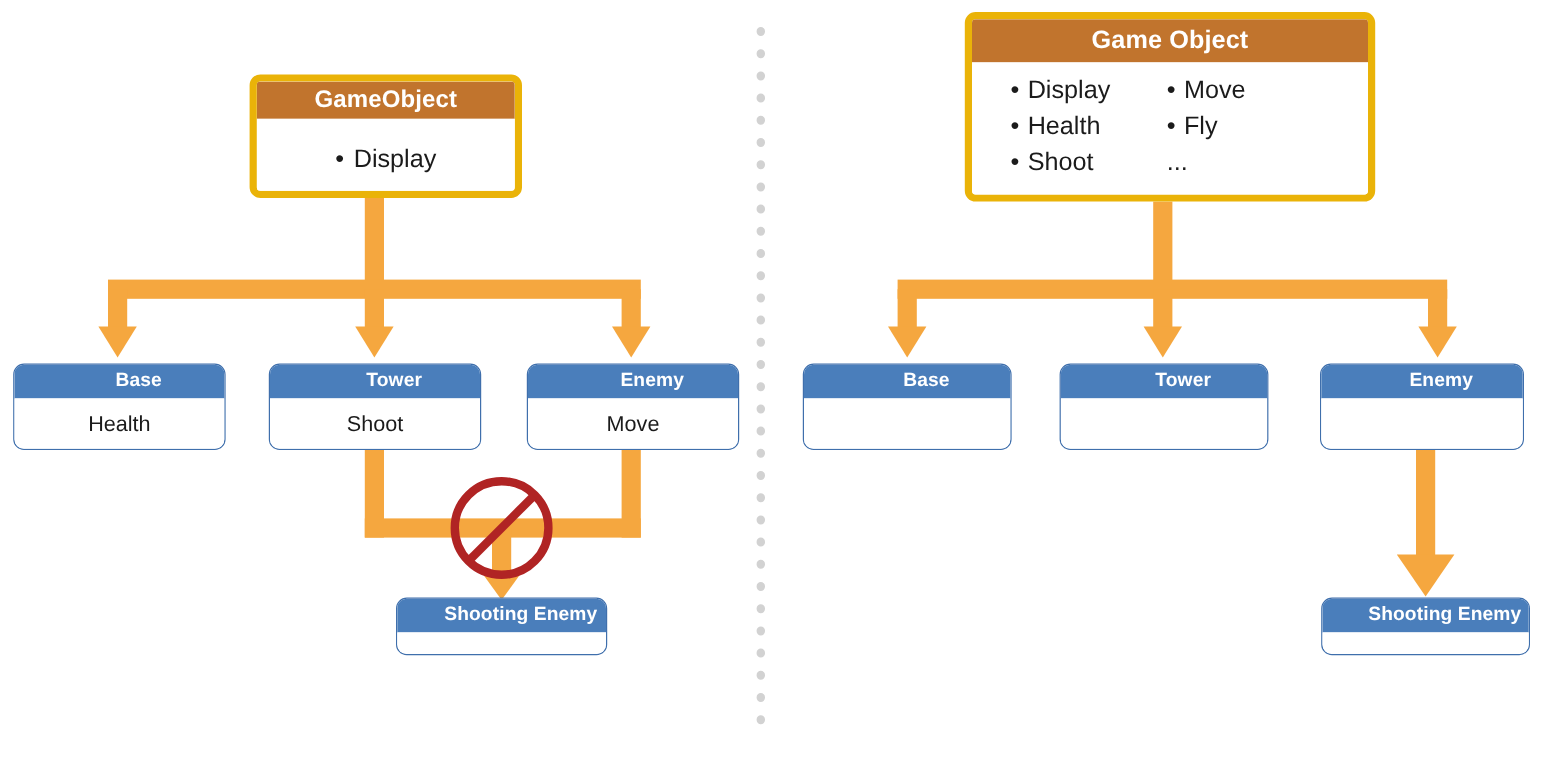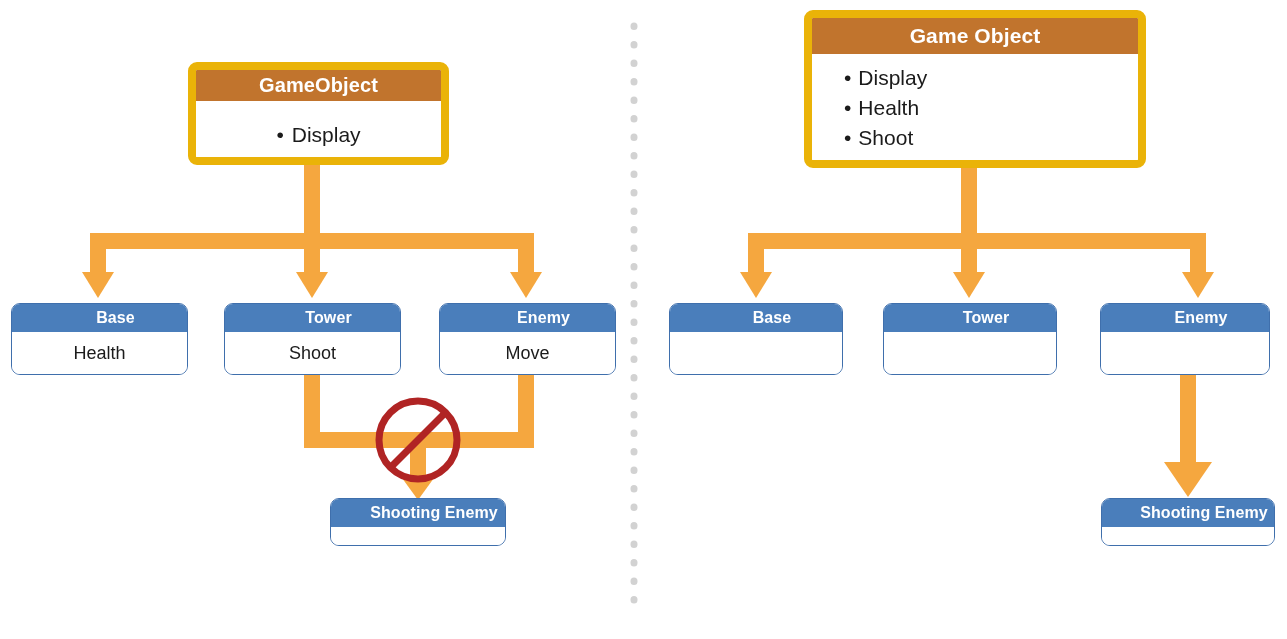--- a/index.html
+++ b/index.html
@@ -61,7 +61,7 @@
   }
   
   .node.brown {
-    border: 8px solid #eab308;
+    border: 6px solid #eab308;
   }
   .node.brown .hdr {
     background: #C1742D;

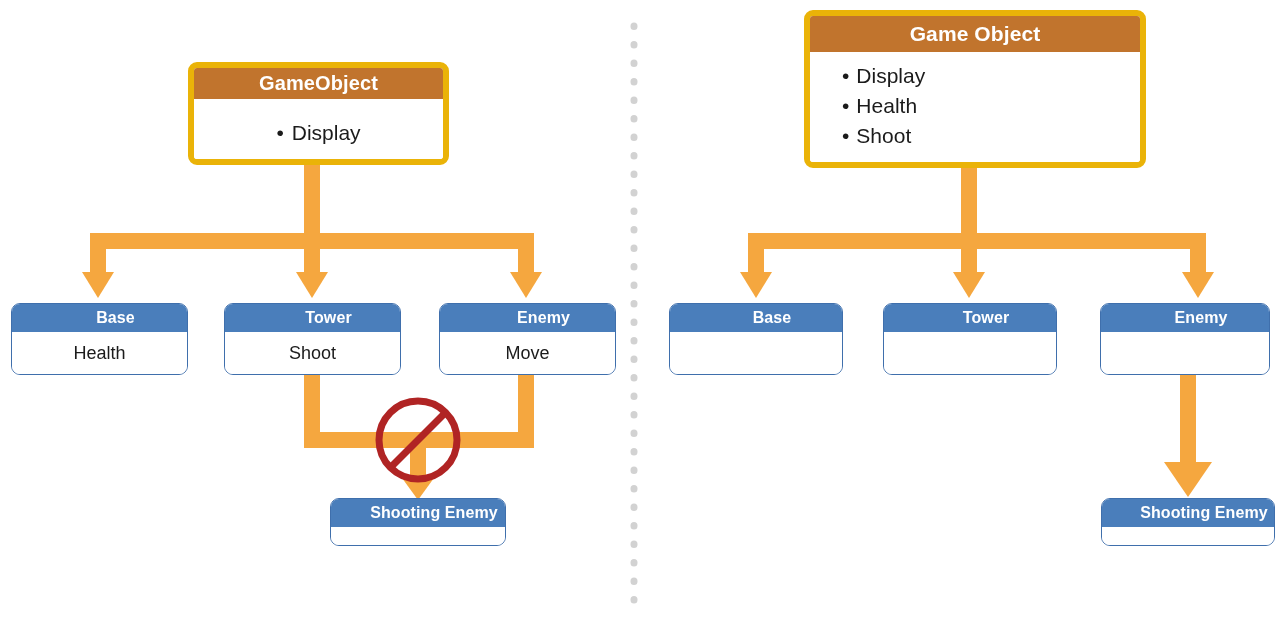--- a/index.html
+++ b/index.html
@@ -76,7 +76,7 @@
   }
 
   
-  #node-gameobject-left { left: 188px; top: 62px; width: 261px; height: 103px; }
+  #node-gameobject-left { left: 208px; top: 62px; width: 227px; height: 103px; }
   #node-gameobject-left .hdr  { height: 31px; font-size: 20px; }
   #node-gameobject-left .body { height: 68px; font-size: 21px; color: #1b1b1b; }
 

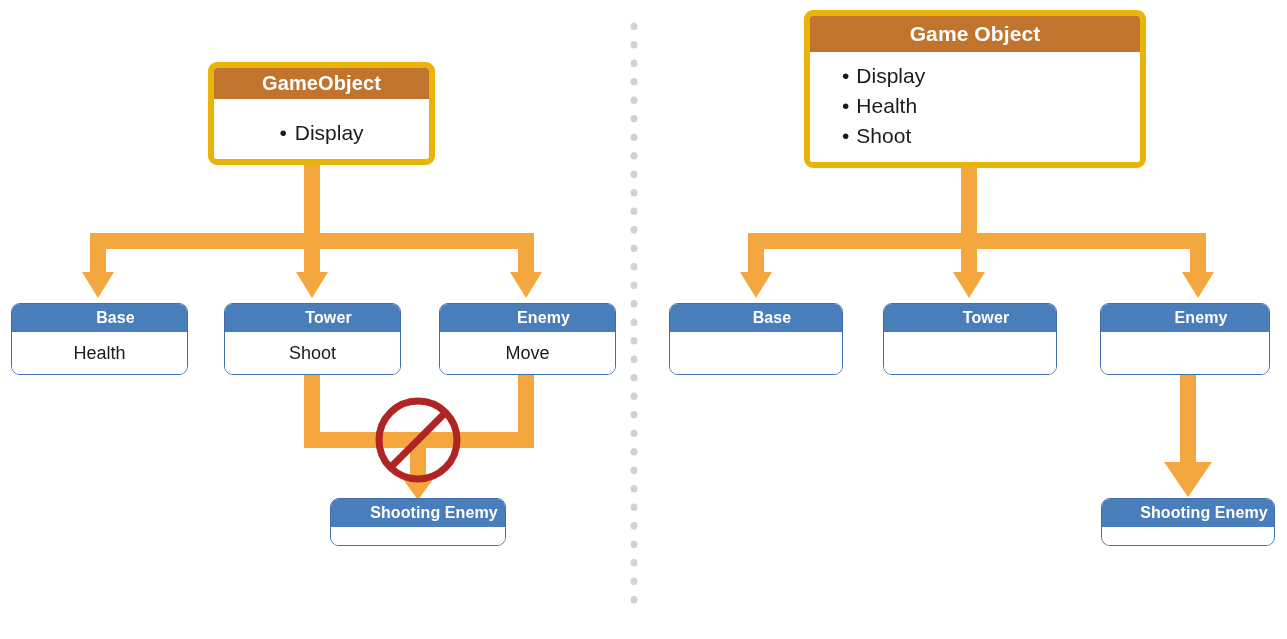--- a/index.html
+++ b/index.html
@@ -244,6 +244,17 @@
           </div>
         </div>
 
+        <div class="feat-col">
+          <div class="li">
+            <span class="bul">•</span><span>Move</span>
+          </div>
+          <div class="li">
+            <span class="bul">•</span><span>Fly</span>
+          </div>
+          <div class="li noBullet">
+            <span class="bul"></span><span>...</span>
+          </div>
+        </div>
 
       </div>
     </div>

